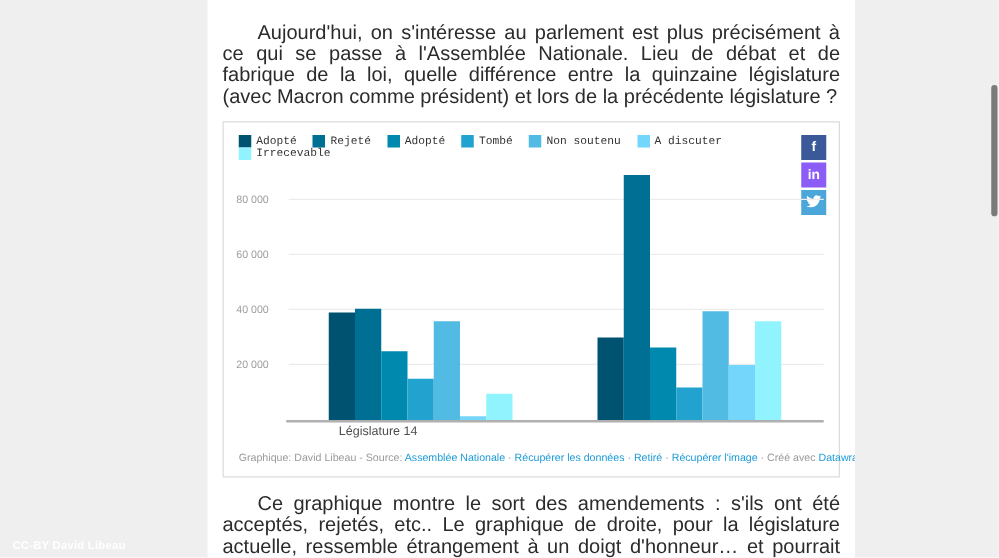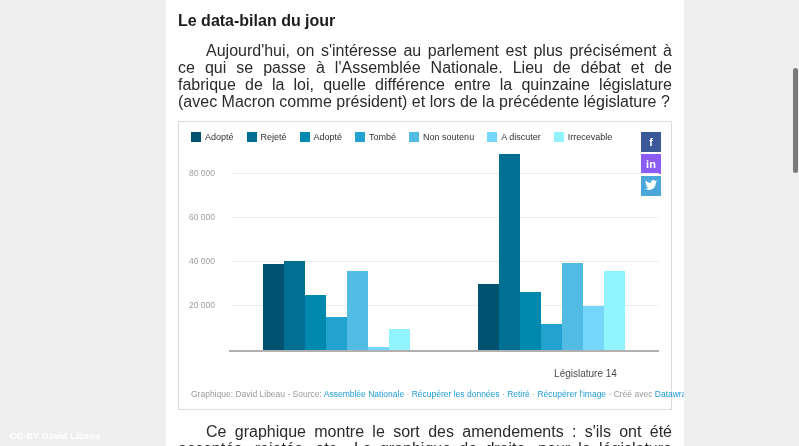--- a/index.html
+++ b/index.html
@@ -72,7 +72,6 @@
 
 <div class="content-column">
 
-  <h1 class="page-title">Le data-bilan du jour</h1>
 
   <p class="body-text">Aujourd'hui, on s'intéresse au parlement est plus précisément à ce qui se passe à l'Assemblée Nationale. Lieu de débat et de fabrique de la loi, quelle différence entre la quinzaine législature (avec Macron comme président) et lors de la précédente législature ?</p>
 

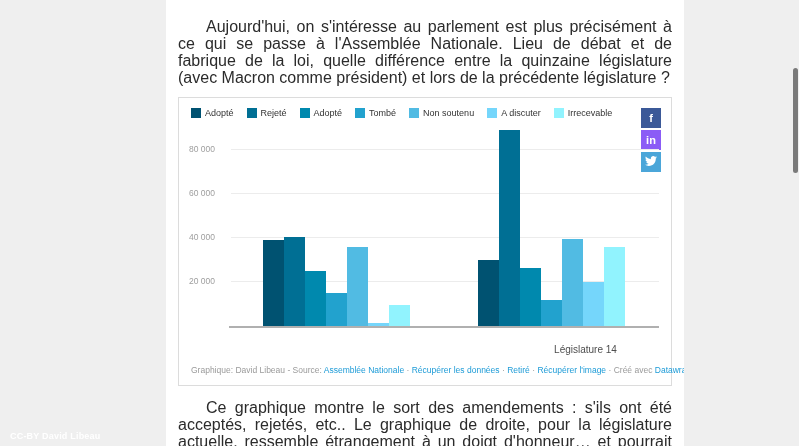--- a/index.html
+++ b/index.html
@@ -28,7 +28,7 @@
   }
   .chart-title{font-size:13.5px;font-weight:bold;color:#141414;margin:0 0 7px 0;}
   .chart-legend{display:flex;flex-wrap:wrap;gap:0 13px;font-size:9px;color:#333;margin:0 0 10px 0;}
-  .legend-item{display:flex;align-items:flex-start;}
+  .legend-item{display:flex;align-items:flex-start;font-family:Liberation Mono, monospace;}
   .legend-swatch{display:inline-block;width:10px;height:10px;margin-right:4px;}
   .plot{
     position:relative;height:198px;margin-left:38px;margin-top:8px;

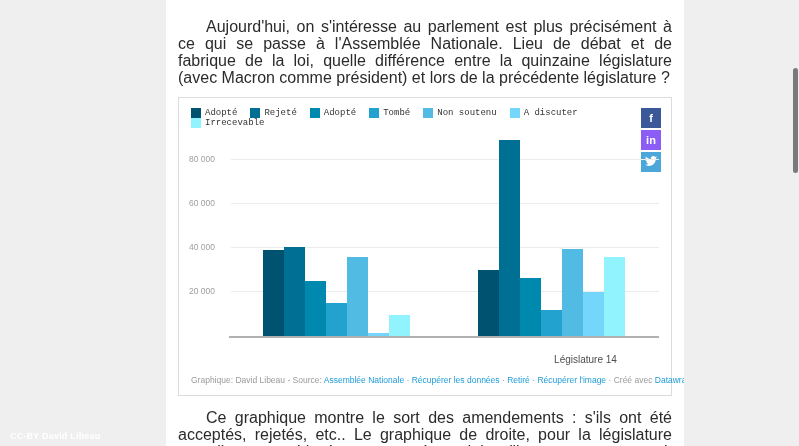--- a/index.html
+++ b/index.html
@@ -42,7 +42,7 @@
   .groups{position:absolute;left:0;right:0;top:0;bottom:0;display:flex;justify-content:space-around;align-items:flex-end;}
   .bar-group{display:flex;align-items:flex-end;width:147px;height:100%;}
   .bar{width:21px;}
-  .xlabels{display:flex;justify-content:flex-end;margin-left:38px;padding-top:16px;}
+  .xlabels{display:flex;justify-content:space-between;margin-left:38px;padding-top:2px;}
   .xlabel{width:147px;text-align:center;font-size:10px;color:#4d4d4d;}
   .chart-footer{margin-top:10px;font-size:8.5px;color:#9a9a9a;white-space:nowrap;}
   .chart-footer a{color:#1d9bd7;text-decoration:none;text-align:center;}

